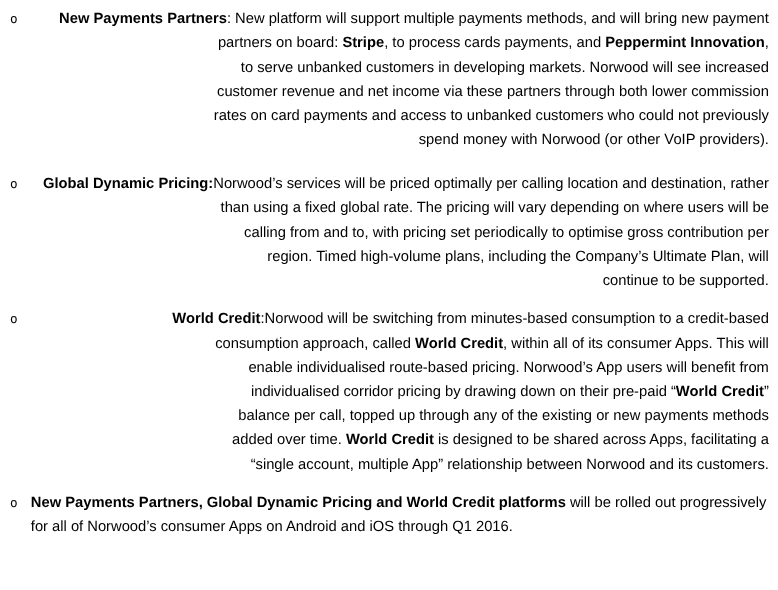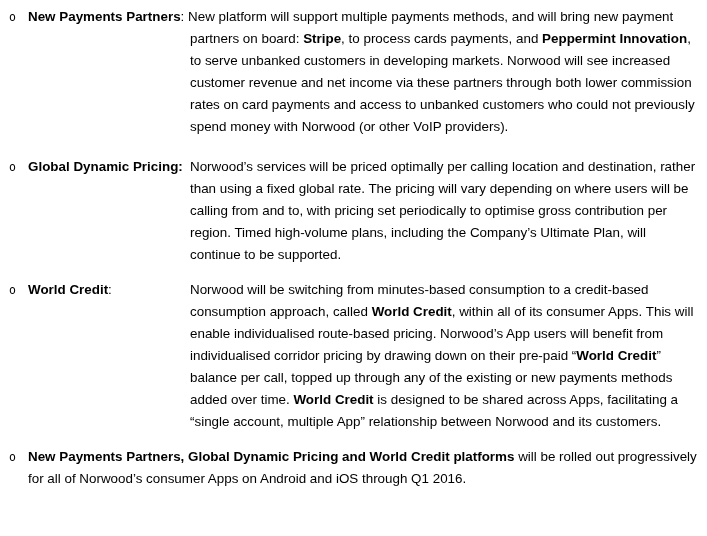--- a/index.html
+++ b/index.html
@@ -37,6 +37,7 @@
   .para.hang {
     padding-left: 162px;
     text-indent: -162px;
+    text-align: right;
   }
   .label-cell {
     display: inline-block;

